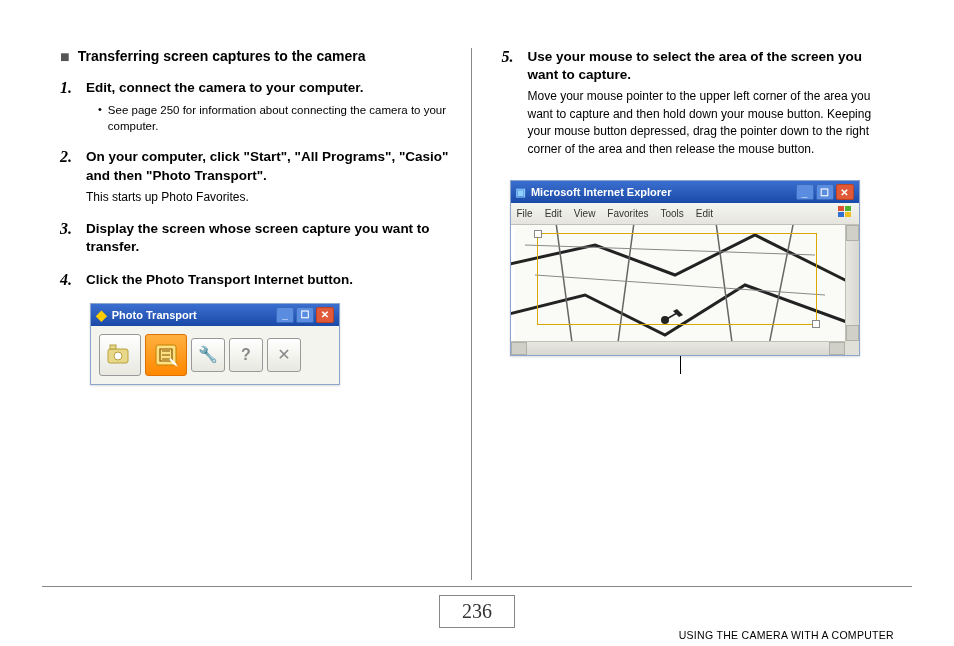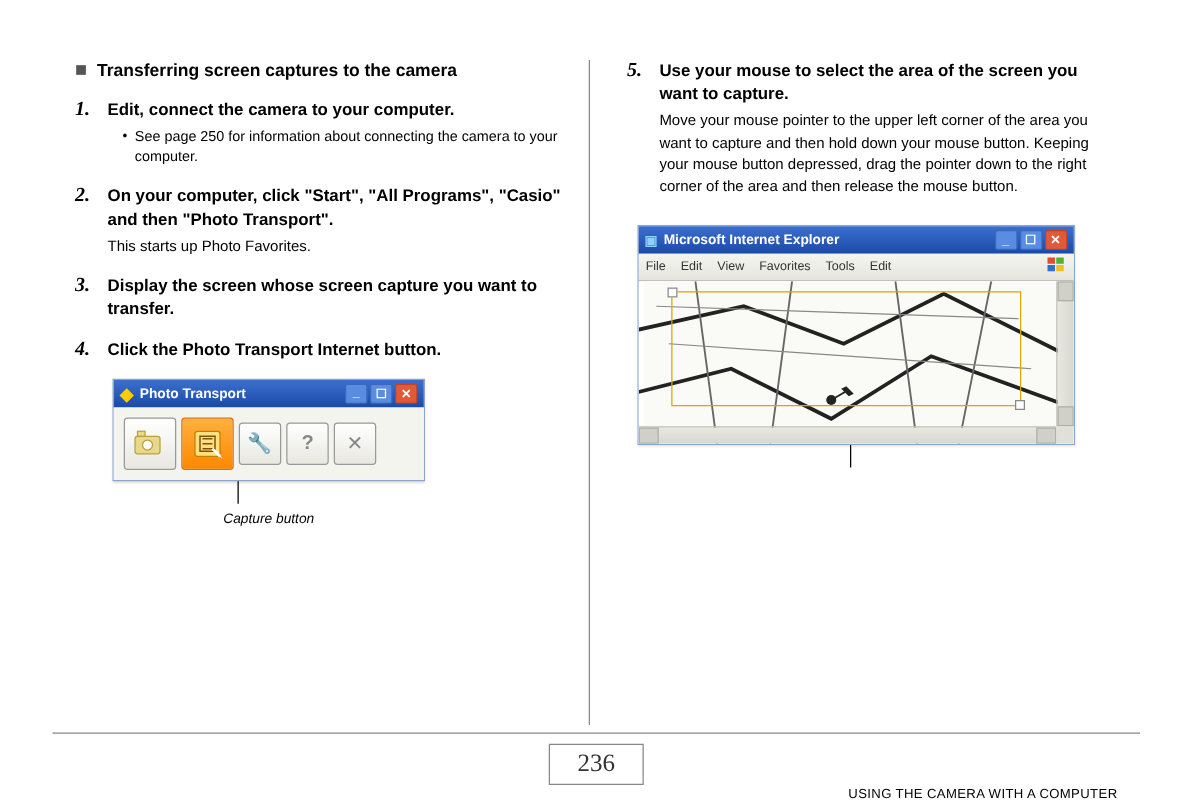--- a/index.html
+++ b/index.html
@@ -143,10 +143,6 @@
           <div class="pt-ibtn sm">✕</div>
         </div>
       </div>
-      <div style="width:250px;">
-        <div class="callout-line" style="margin-left:100px;width:1px;"></div>
-        <div class="fig-caption">Capture button</div>
-      </div>
     </div>
   </div>
 

